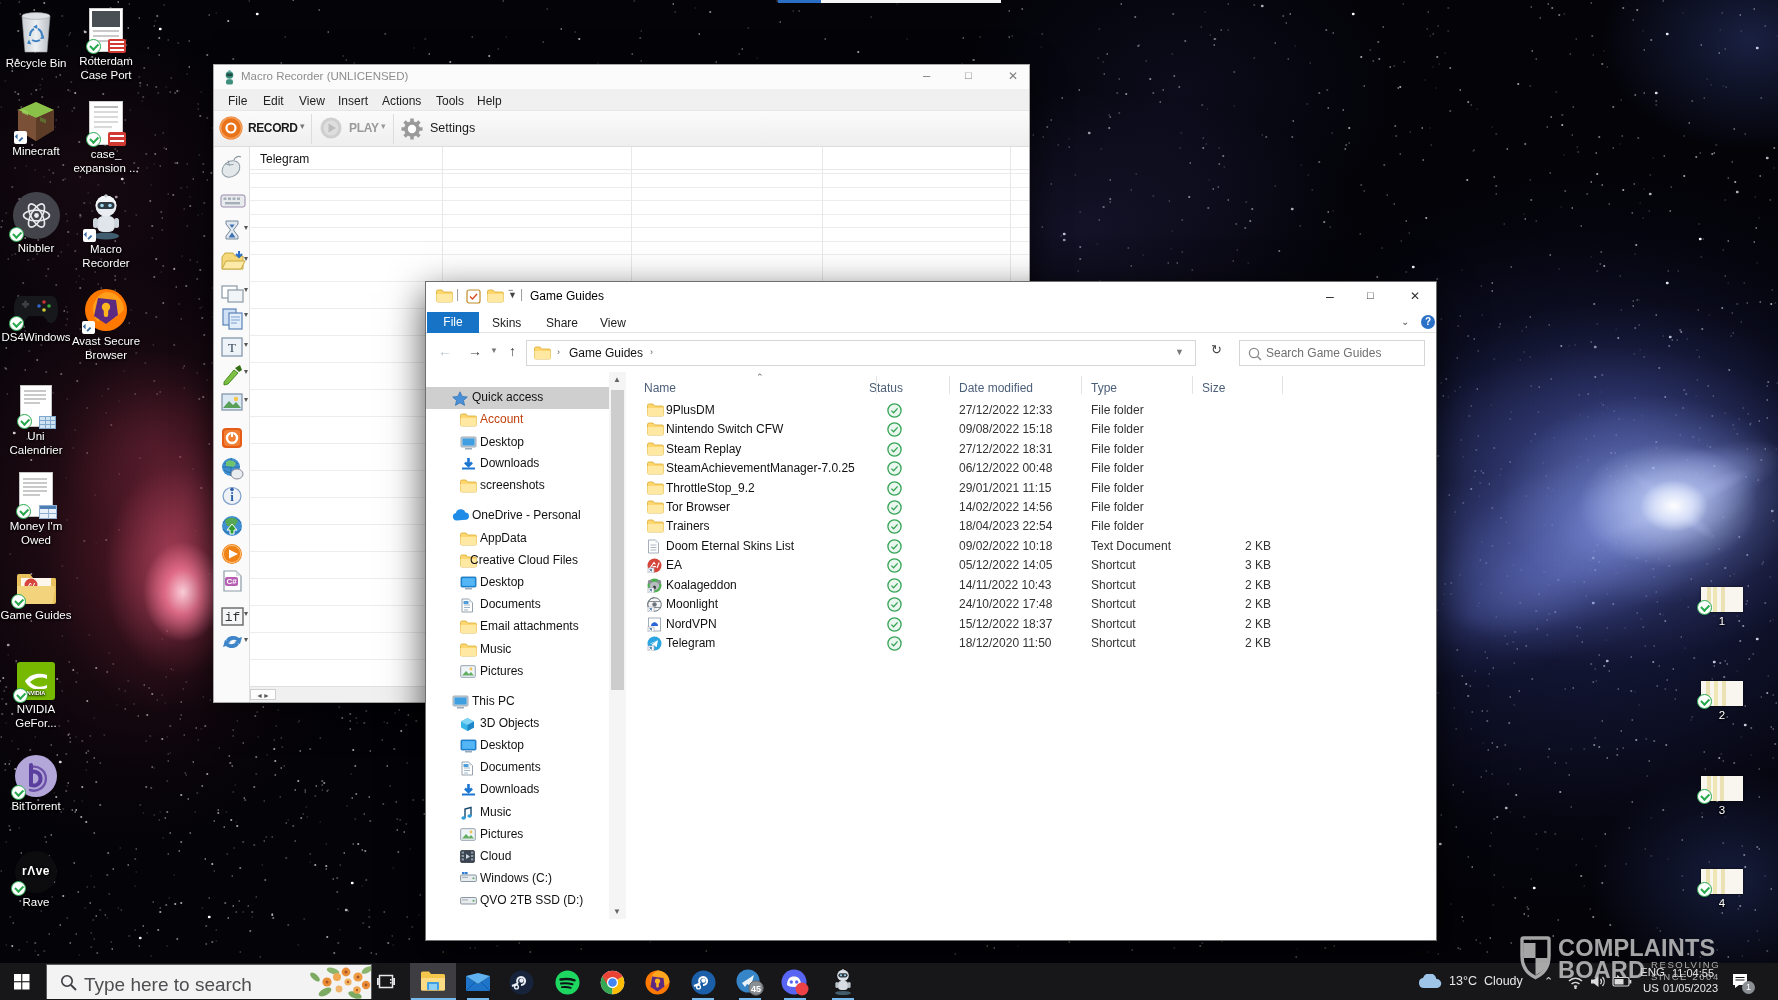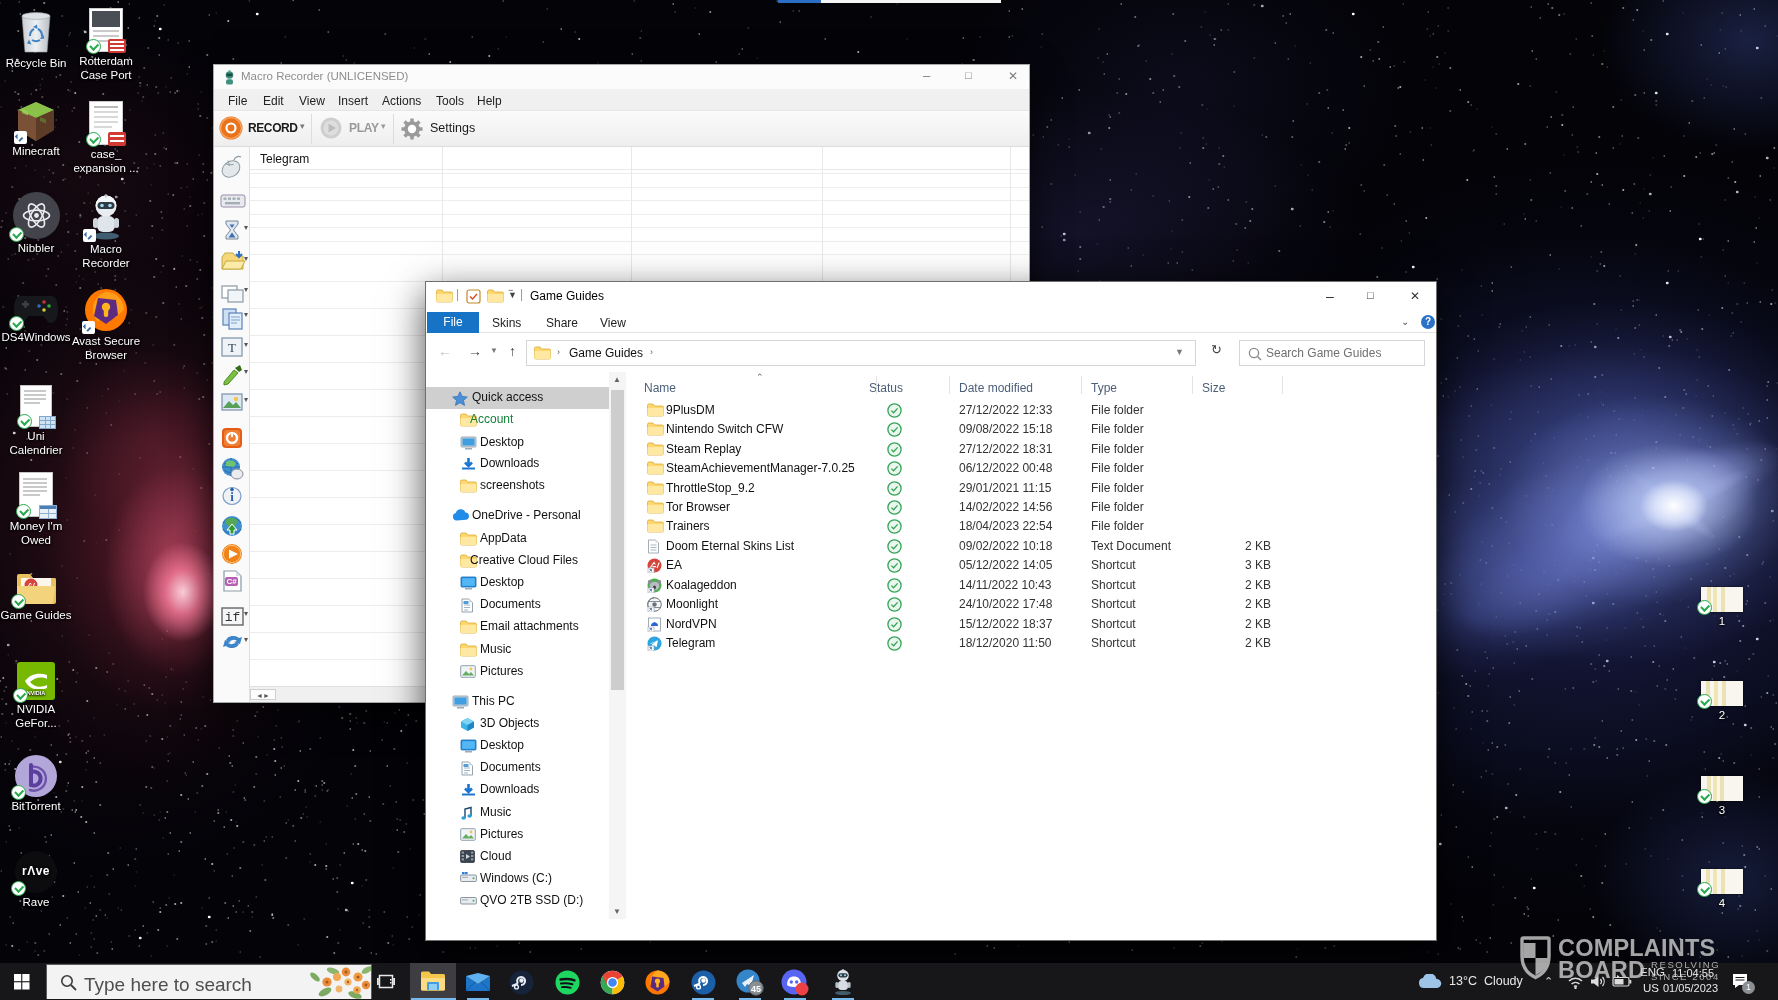--- a/index.html
+++ b/index.html
@@ -603,7 +603,7 @@
           <path d="M.5 2.5 Q.5 1 2 1 L6 1 L7.5 3 L15 3 Q16.5 3 16.5 4.5 L16.5 11.5 Q16.5 13 15 13 L2 13 Q.5 13 .5 11.5 Z" fill="#ffd76e" stroke="#d8ab30" stroke-width=".8"></path>
           <path d="M.5 5 L16.5 5 L16.5 11.5 Q16.5 13 15 13 L2 13 Q.5 13 .5 11.5 Z" fill="#ffe9a2"></path>
         </svg></span>
-  <span class="abs" style="left:44px;top:130px;color:#15803d">Account</span>
+  <span class="abs" style="left:54px;top:130px;color:#c2410c">Account</span>
   <span class="abs" style="left:34px;top:154px"><svg width="17" height="14" viewBox="0 0 17 14">
           <rect x="1" y="1" width="15" height="10" rx="1" fill="#cfd8df" stroke="#8a98a5" stroke-width=".8"></rect>
           <rect x="2.4" y="2.4" width="12.2" height="7.2" fill="#3f9fe0"></rect>

